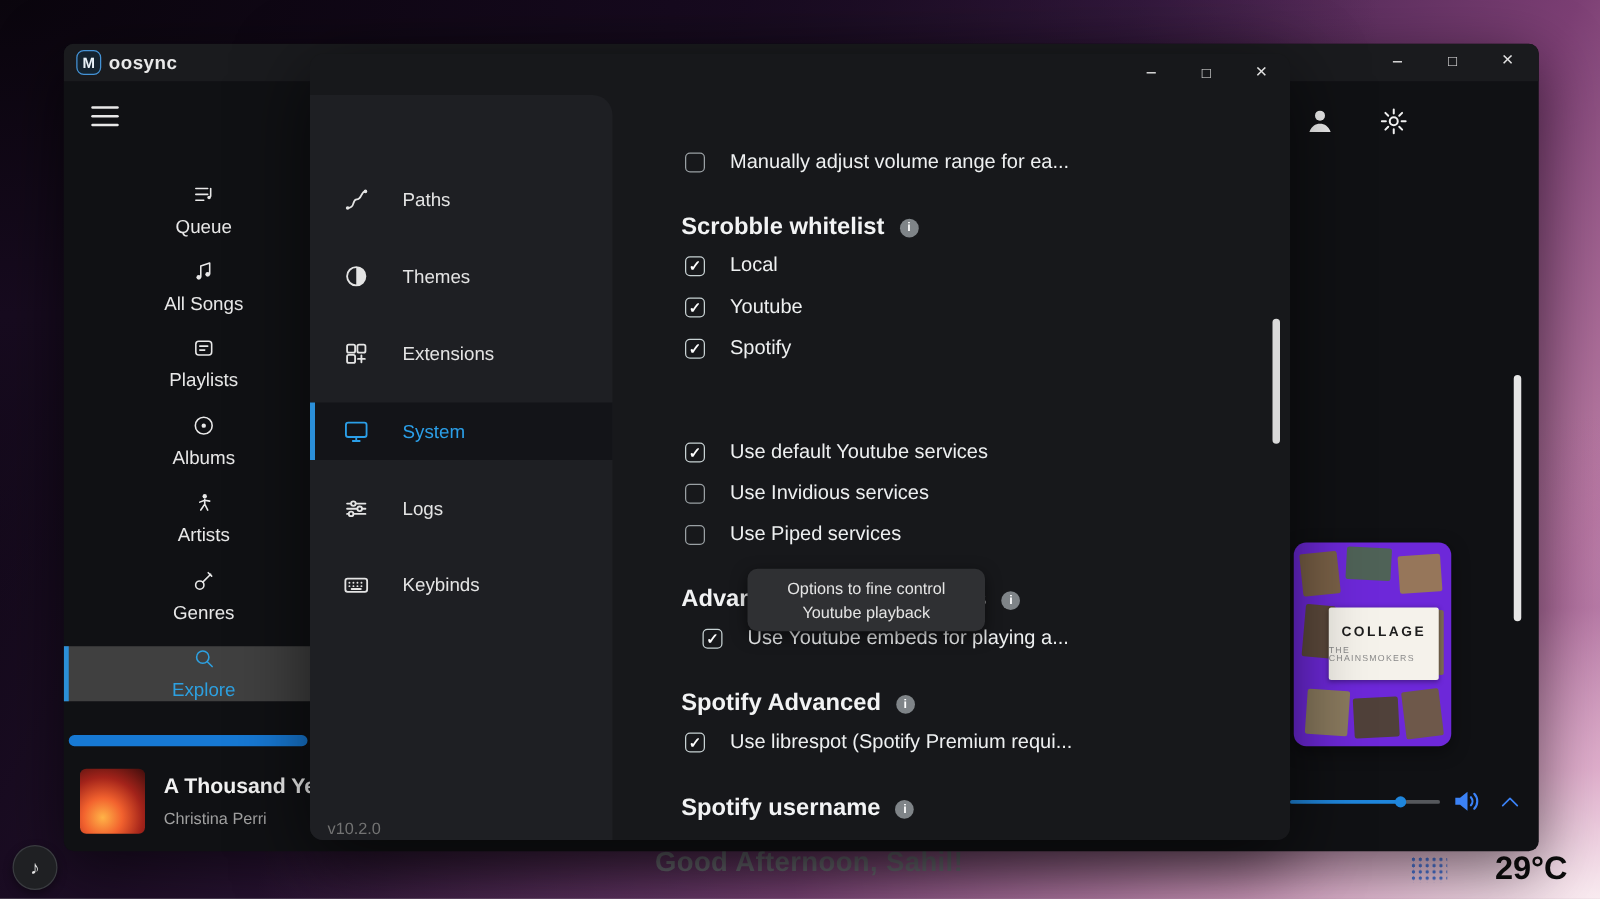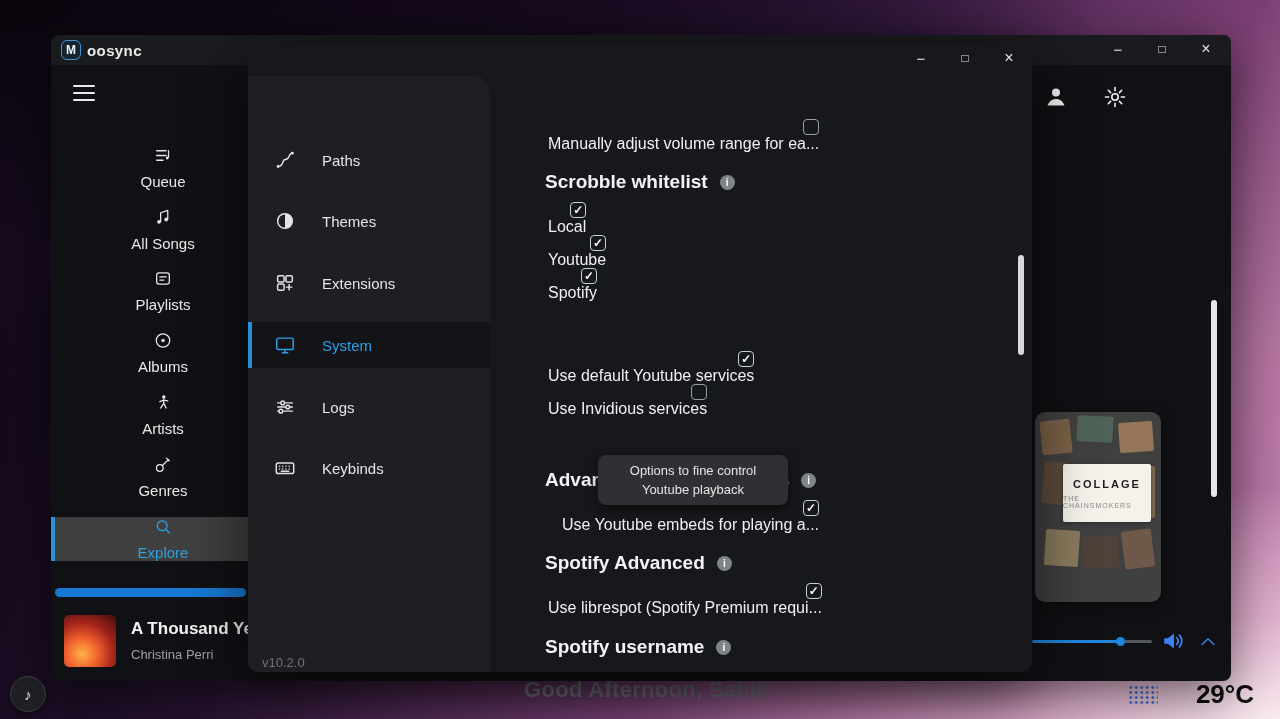--- a/index.html
+++ b/index.html
@@ -92,7 +92,7 @@
   .info-icon { width:15px; height:15px; border-radius:50%; background:#7f8488; position:relative; flex:none; }
   .info-icon::after { content:"i"; position:absolute; left:0; right:0; top:0; bottom:0; color:#fff;
     font-size:10px; font-weight:bold; display:flex; align-items:center; justify-content:center; }
-  .set-row { display:flex; align-items:flex-end; height:22px;flex-direction:column; }
+  .set-row { display:flex; align-items:center; gap:20px; height:22px; }
   .set-label { color:#eef0f1; font-size:16px; font-weight:500; white-space:nowrap; }
   .checkbox { width:16px; height:16px; border:1.7px solid #c8d2d4; border-radius:4px; position:relative; flex:none; }
   .checkbox[data-checked="false"] { border-color:#9aa0a4; }

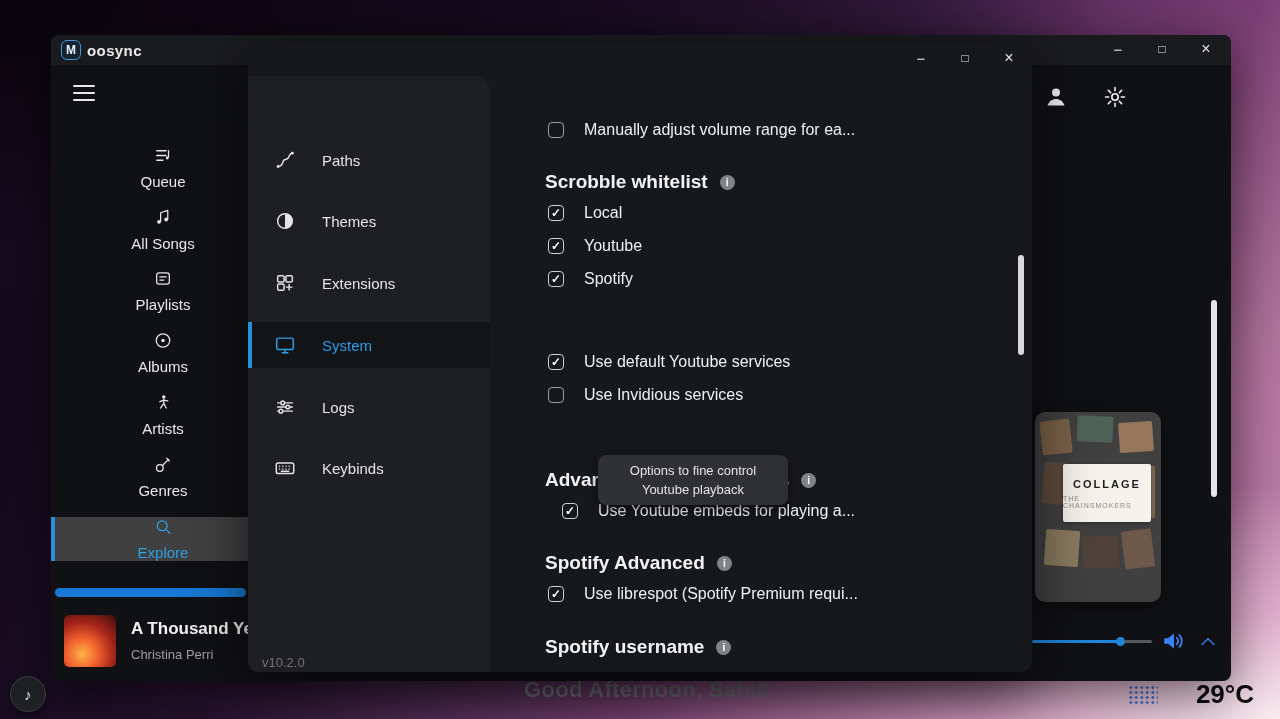--- a/index.html
+++ b/index.html
@@ -320,6 +320,10 @@
     <span class="checkbox" data-checked="false"></span>
     <span class="set-label">Use Invidious services</span>
   </div>
+  <div class="abs set-row" style="left:300px; top:374px;">
+    <span class="checkbox" data-checked="false"></span>
+    <span class="set-label">Use Piped services</span>
+  </div>
 
   <div class="abs set-heading" style="left:297px; top:425px;">
     <span>Advanced Youtube options</span>

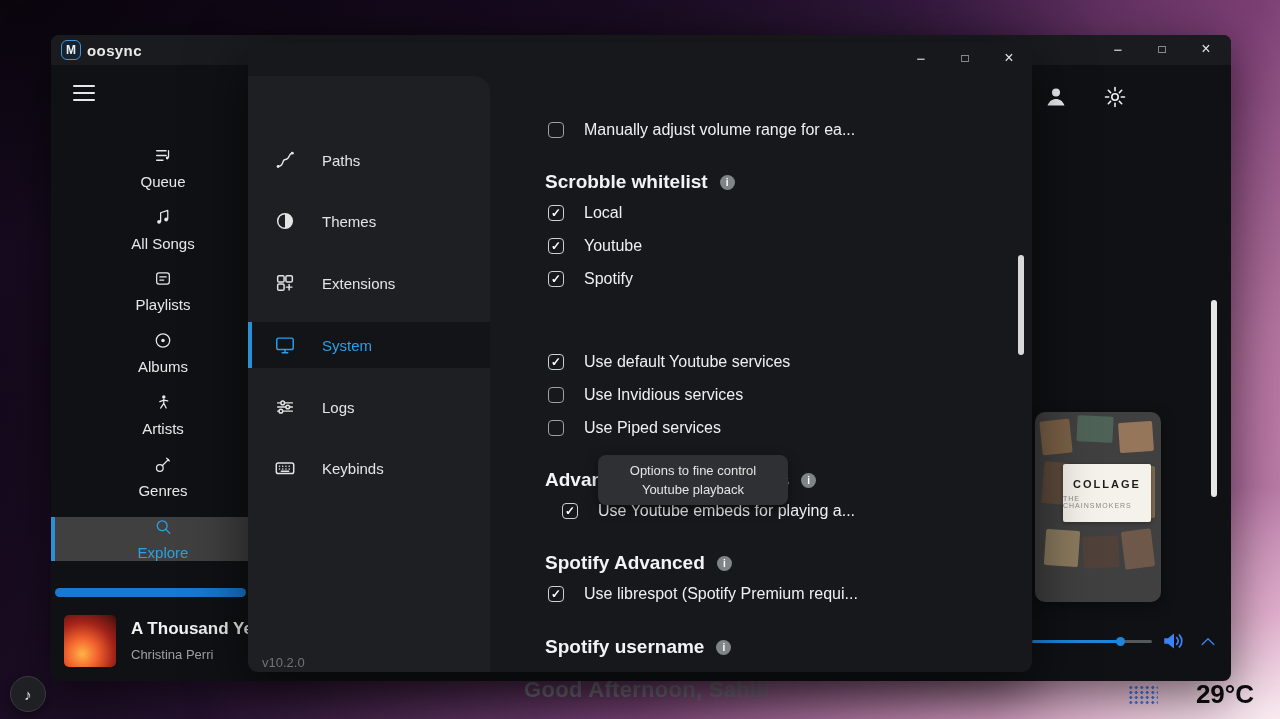--- a/index.html
+++ b/index.html
@@ -59,8 +59,8 @@
   .main-scrollbar { left:1160px; top:265px; width:6px; height:197px; background:#e6e6e6; border-radius:3px; }
 
   
-  .collage { left:984px; top:377px; width:126px; height:190px; border-radius:10px; overflow:hidden;
-    background:#404040; box-shadow:0 4px 14px rgba(0,0,0,.4); }
+  .collage { left:984px; top:399px; width:126px; height:163px; border-radius:10px; overflow:hidden;
+    background:#6d28d9; box-shadow:0 4px 14px rgba(0,0,0,.4); }
   .patch { position:absolute; border-radius:2px; }
   .collage-box { position:absolute; left:28px; top:52px; width:88px; height:58px; background:#f5f2eb;
     border-radius:2px; display:flex; flex-direction:column; align-items:center; justify-content:center;

